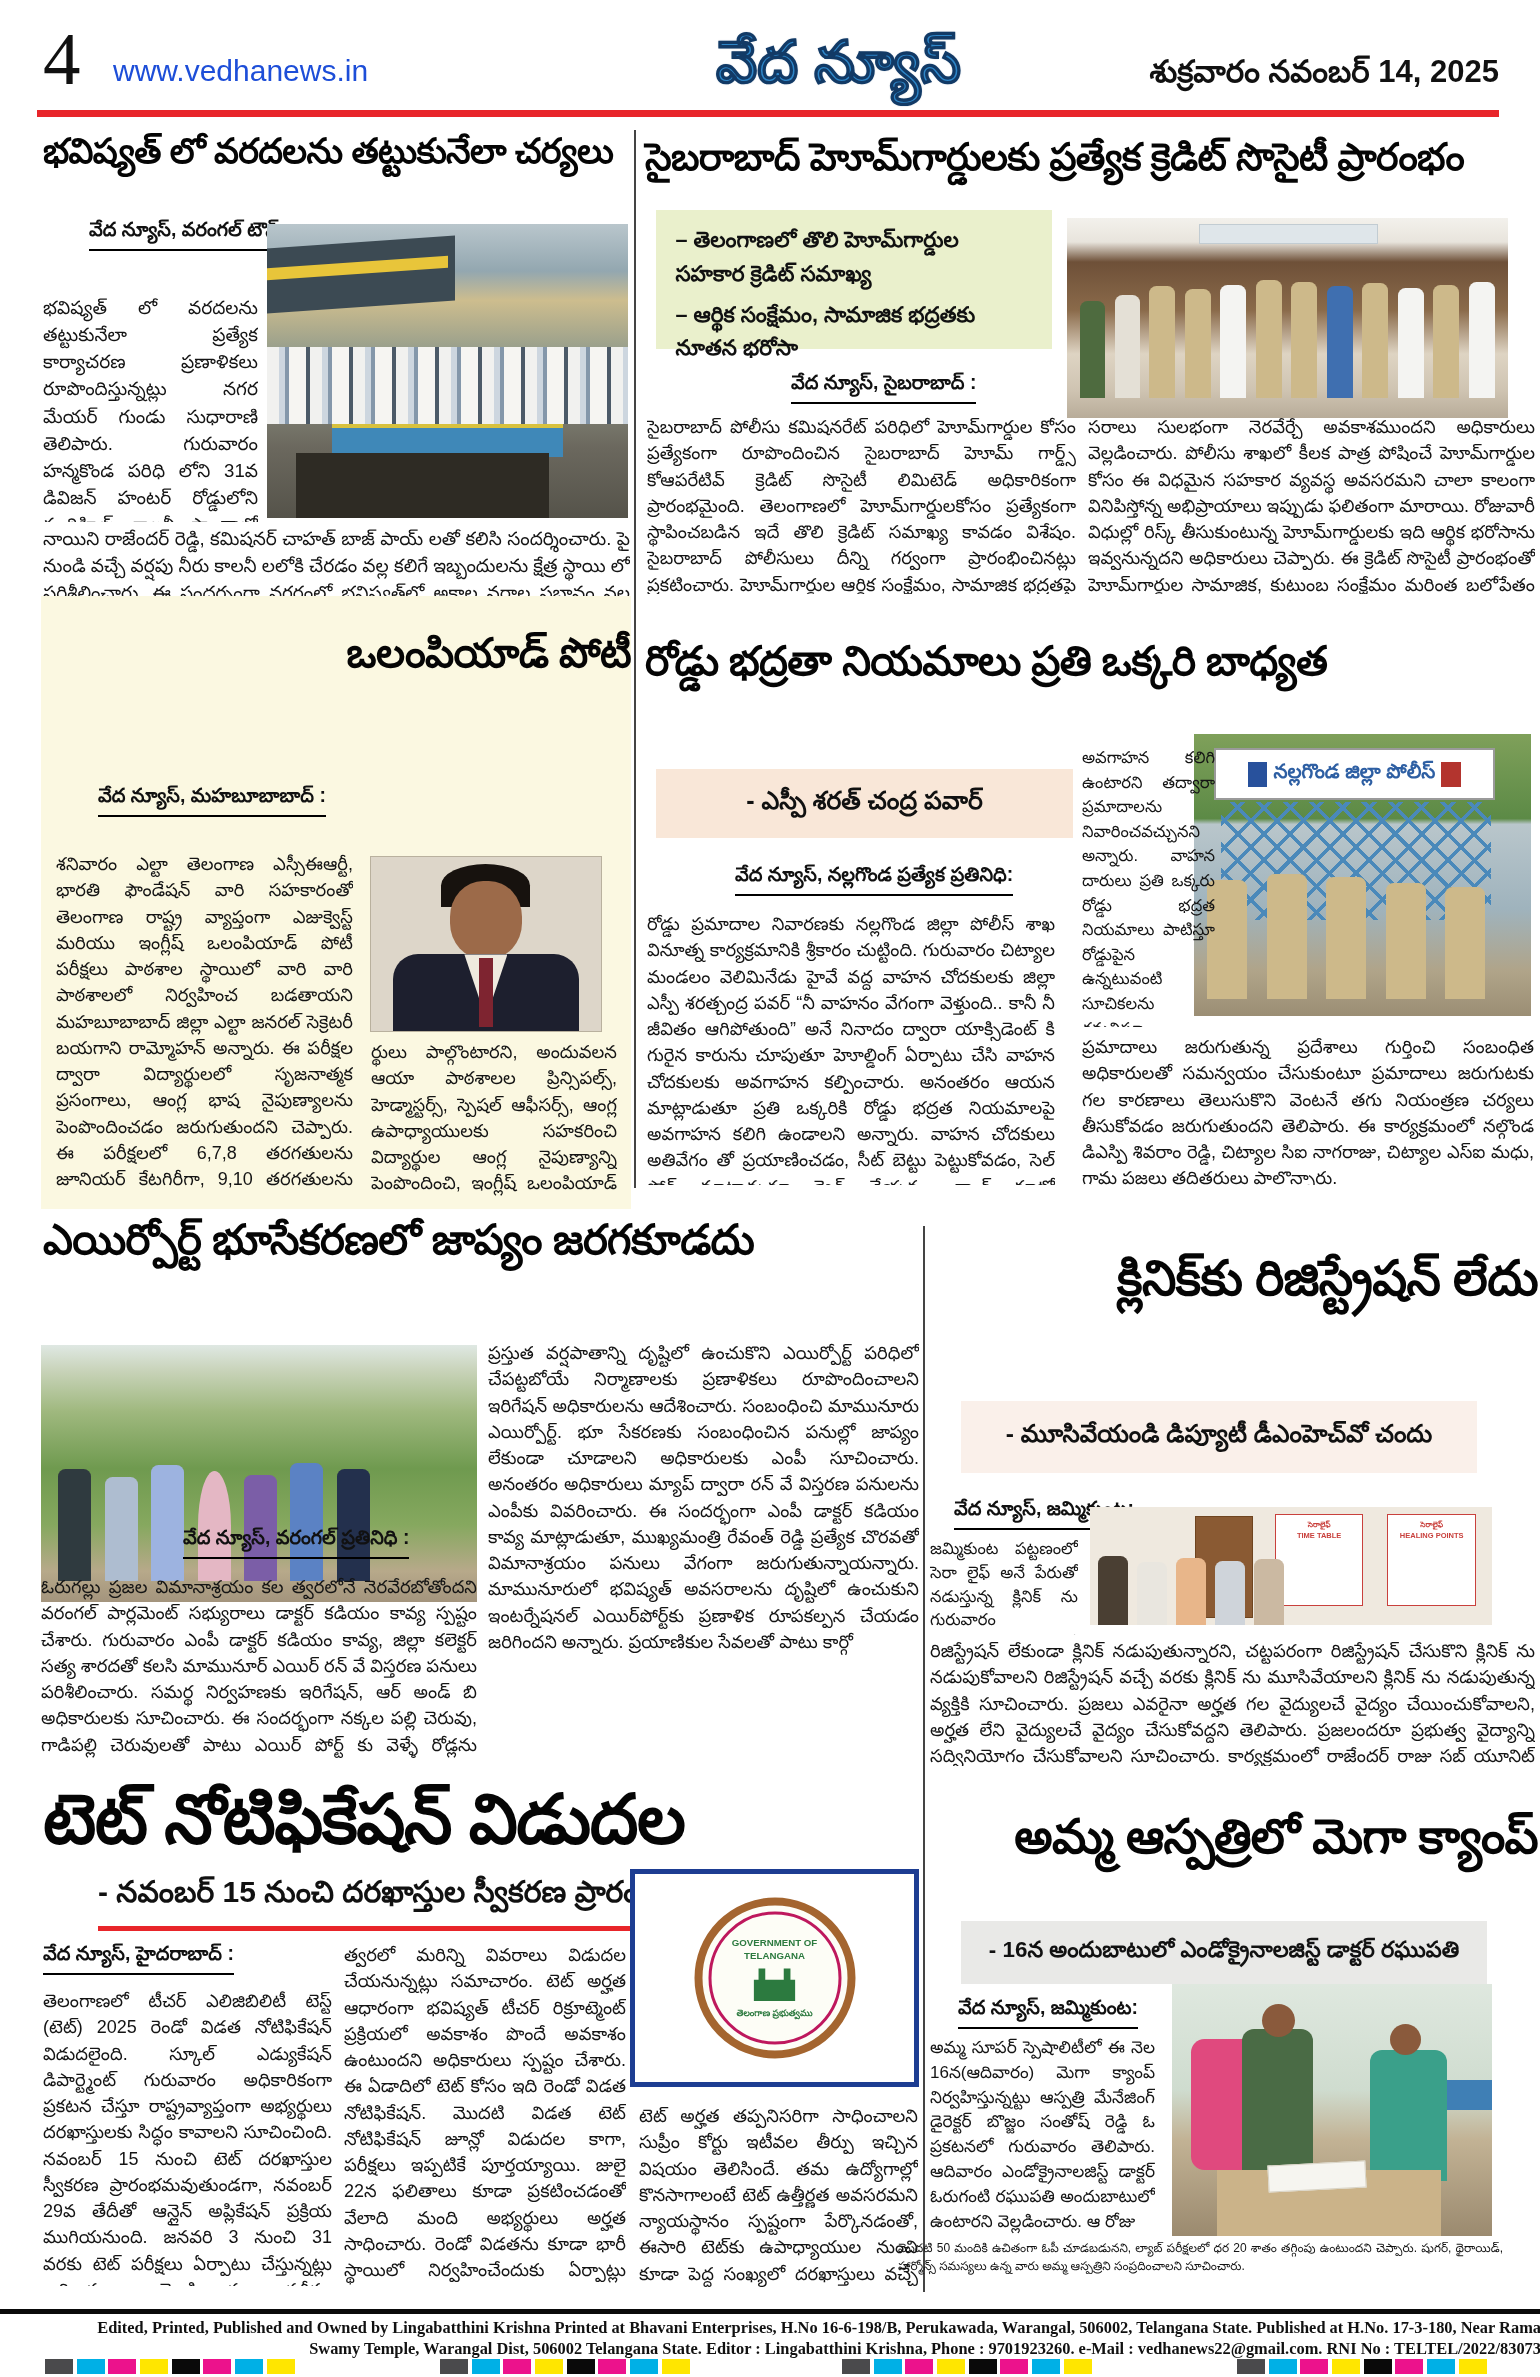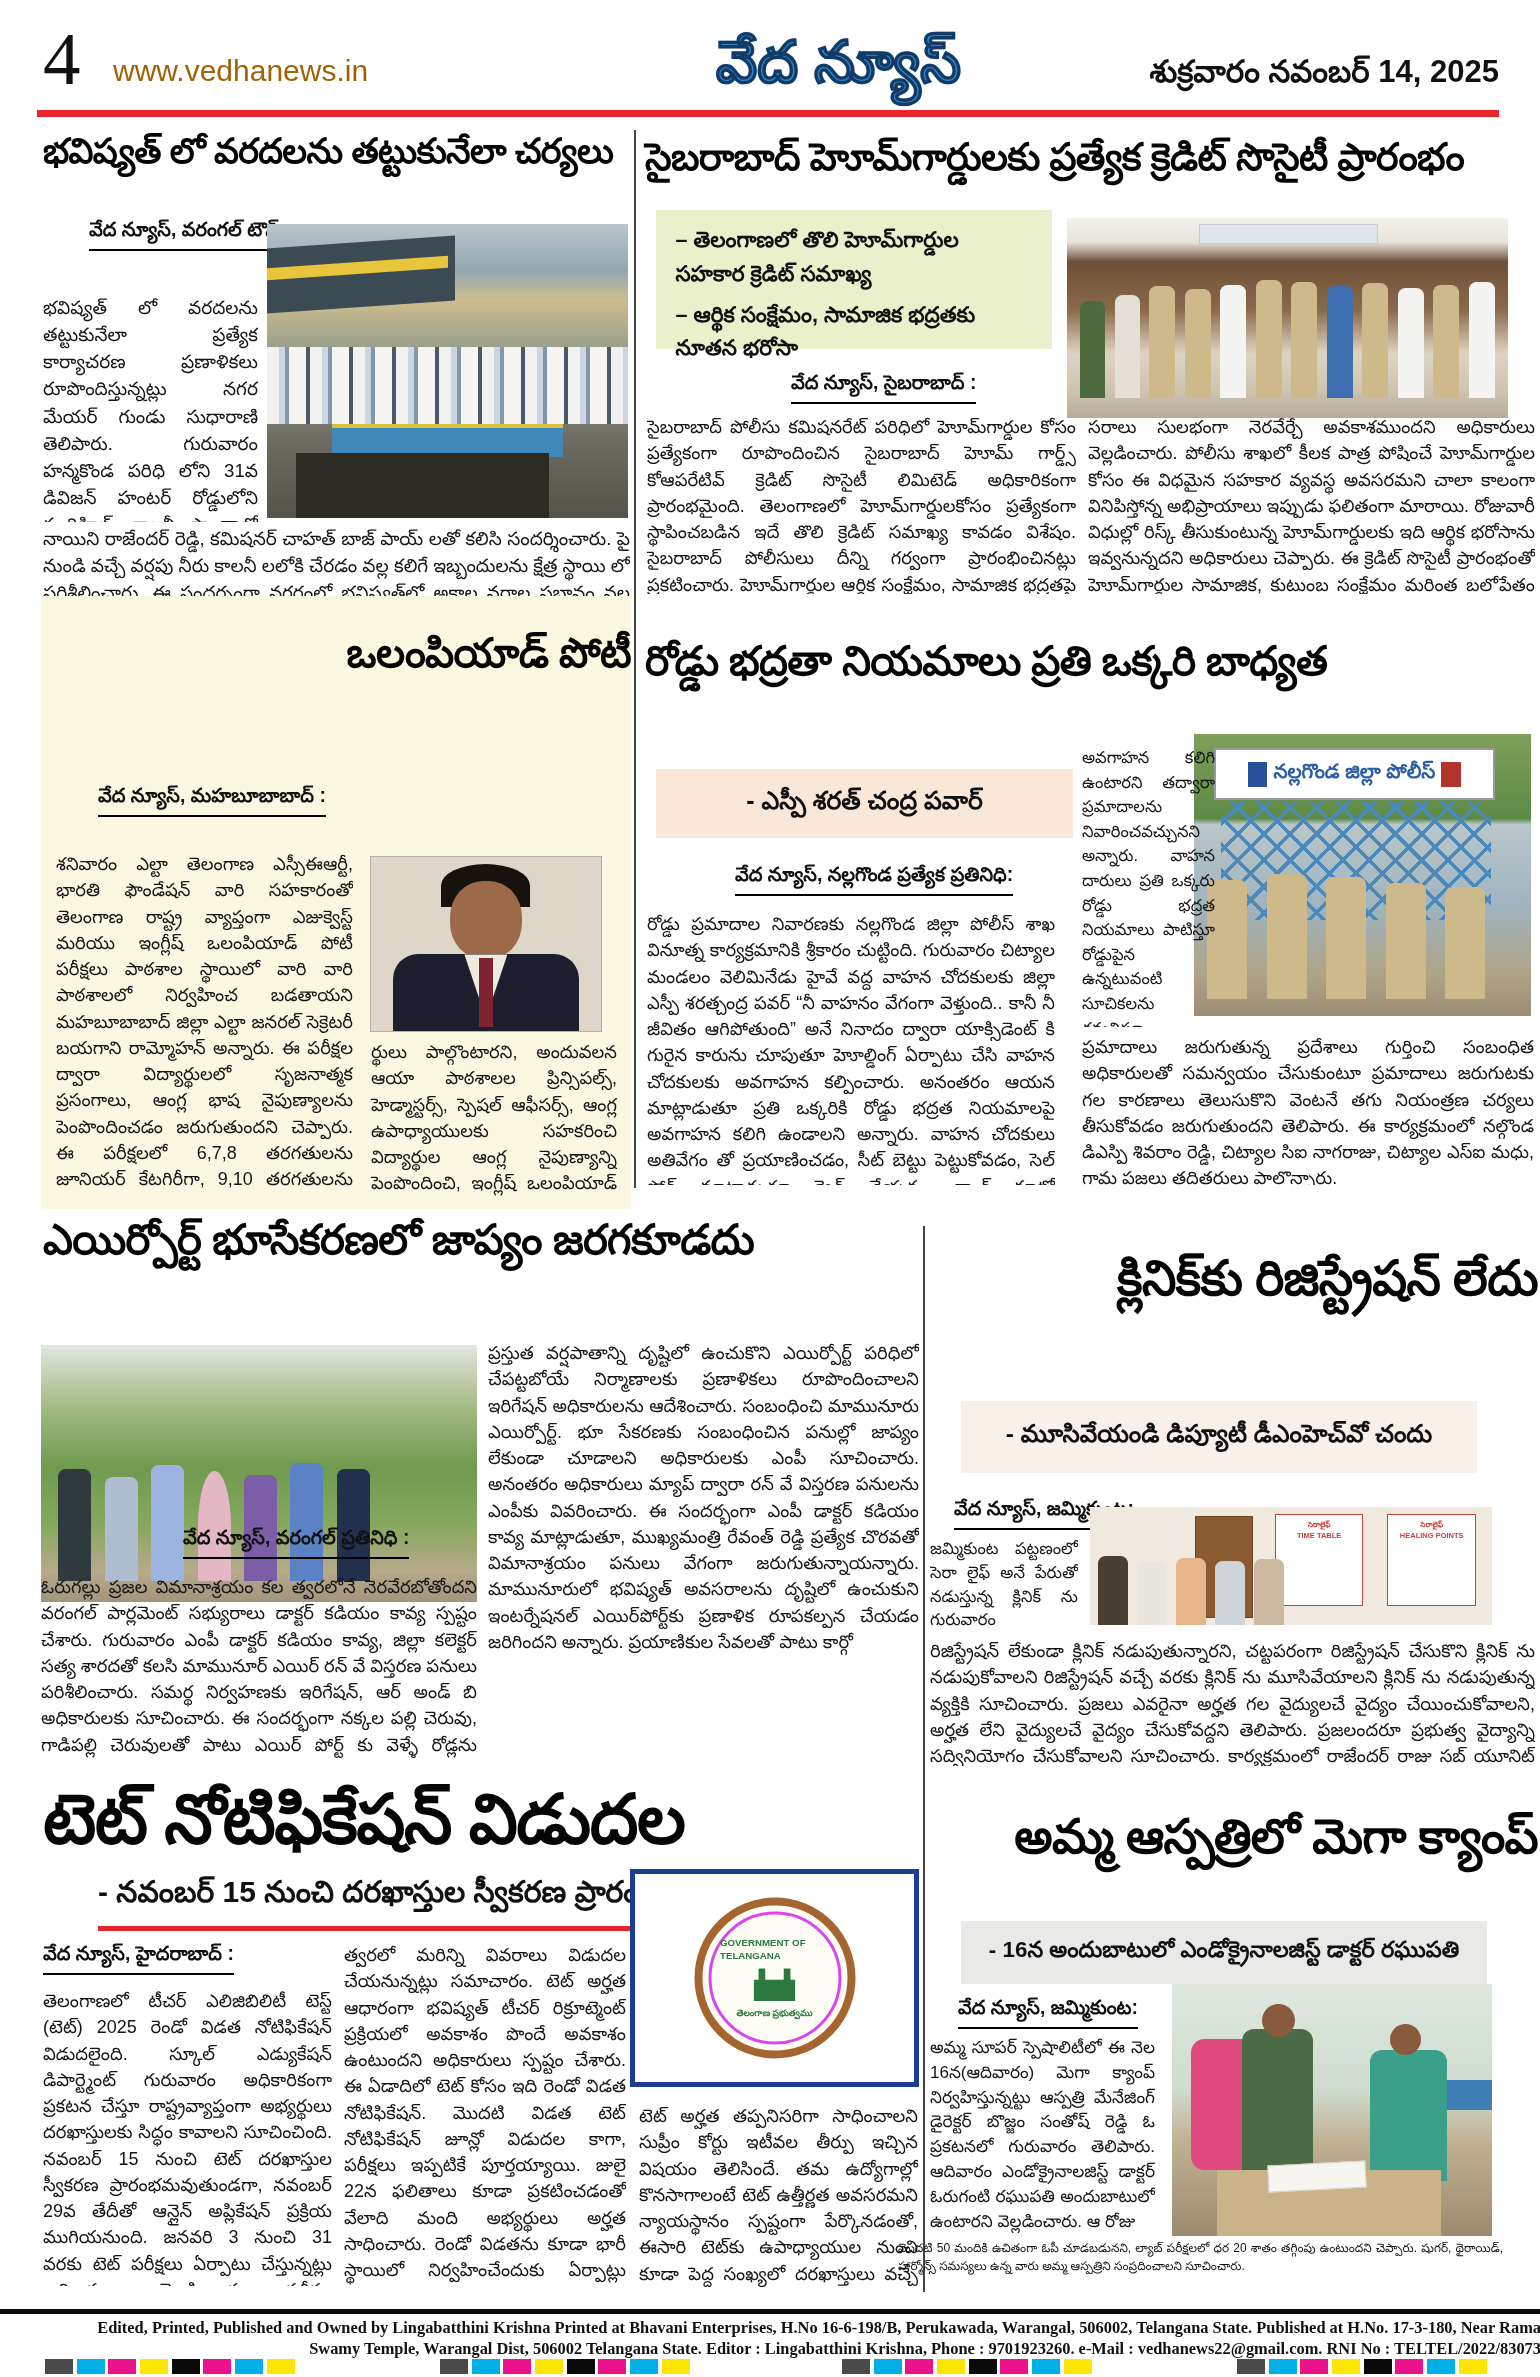--- a/index.html
+++ b/index.html
@@ -23,7 +23,7 @@
 <div class="page">
 
   <div class="abs" style="left:43px;top:16.4px;width:67px;height:86px;font-family:'Liberation Serif',serif;font-size:75px;font-weight:500;">4</div>
-  <div class="abs" style="left:113px;top:54px;width:328px;height:37px;font-size:30px;color:#a16207;">www.vedhanews.in</div>
+  <div class="abs" style="left:113px;top:54px;width:328px;height:37px;font-size:30px;color:#1d4ed8;">www.vedhanews.in</div>
   <div class="abs center" style="left:581px;top:28px;width:380px;height:82px;font-size:58px;font-weight:900;color:#2e86c8;
               -webkit-text-stroke:1.5px #123a66;text-shadow:0 0 1.5px #123a66;">వేద న్యూస్</div>
   <div class="abs" style="left:1073px;top:54px;width:426px;height:41px;font-size:31px;font-weight:800;text-align:right;">శుక్రవారం నవంబర్ 14, 2025</div>

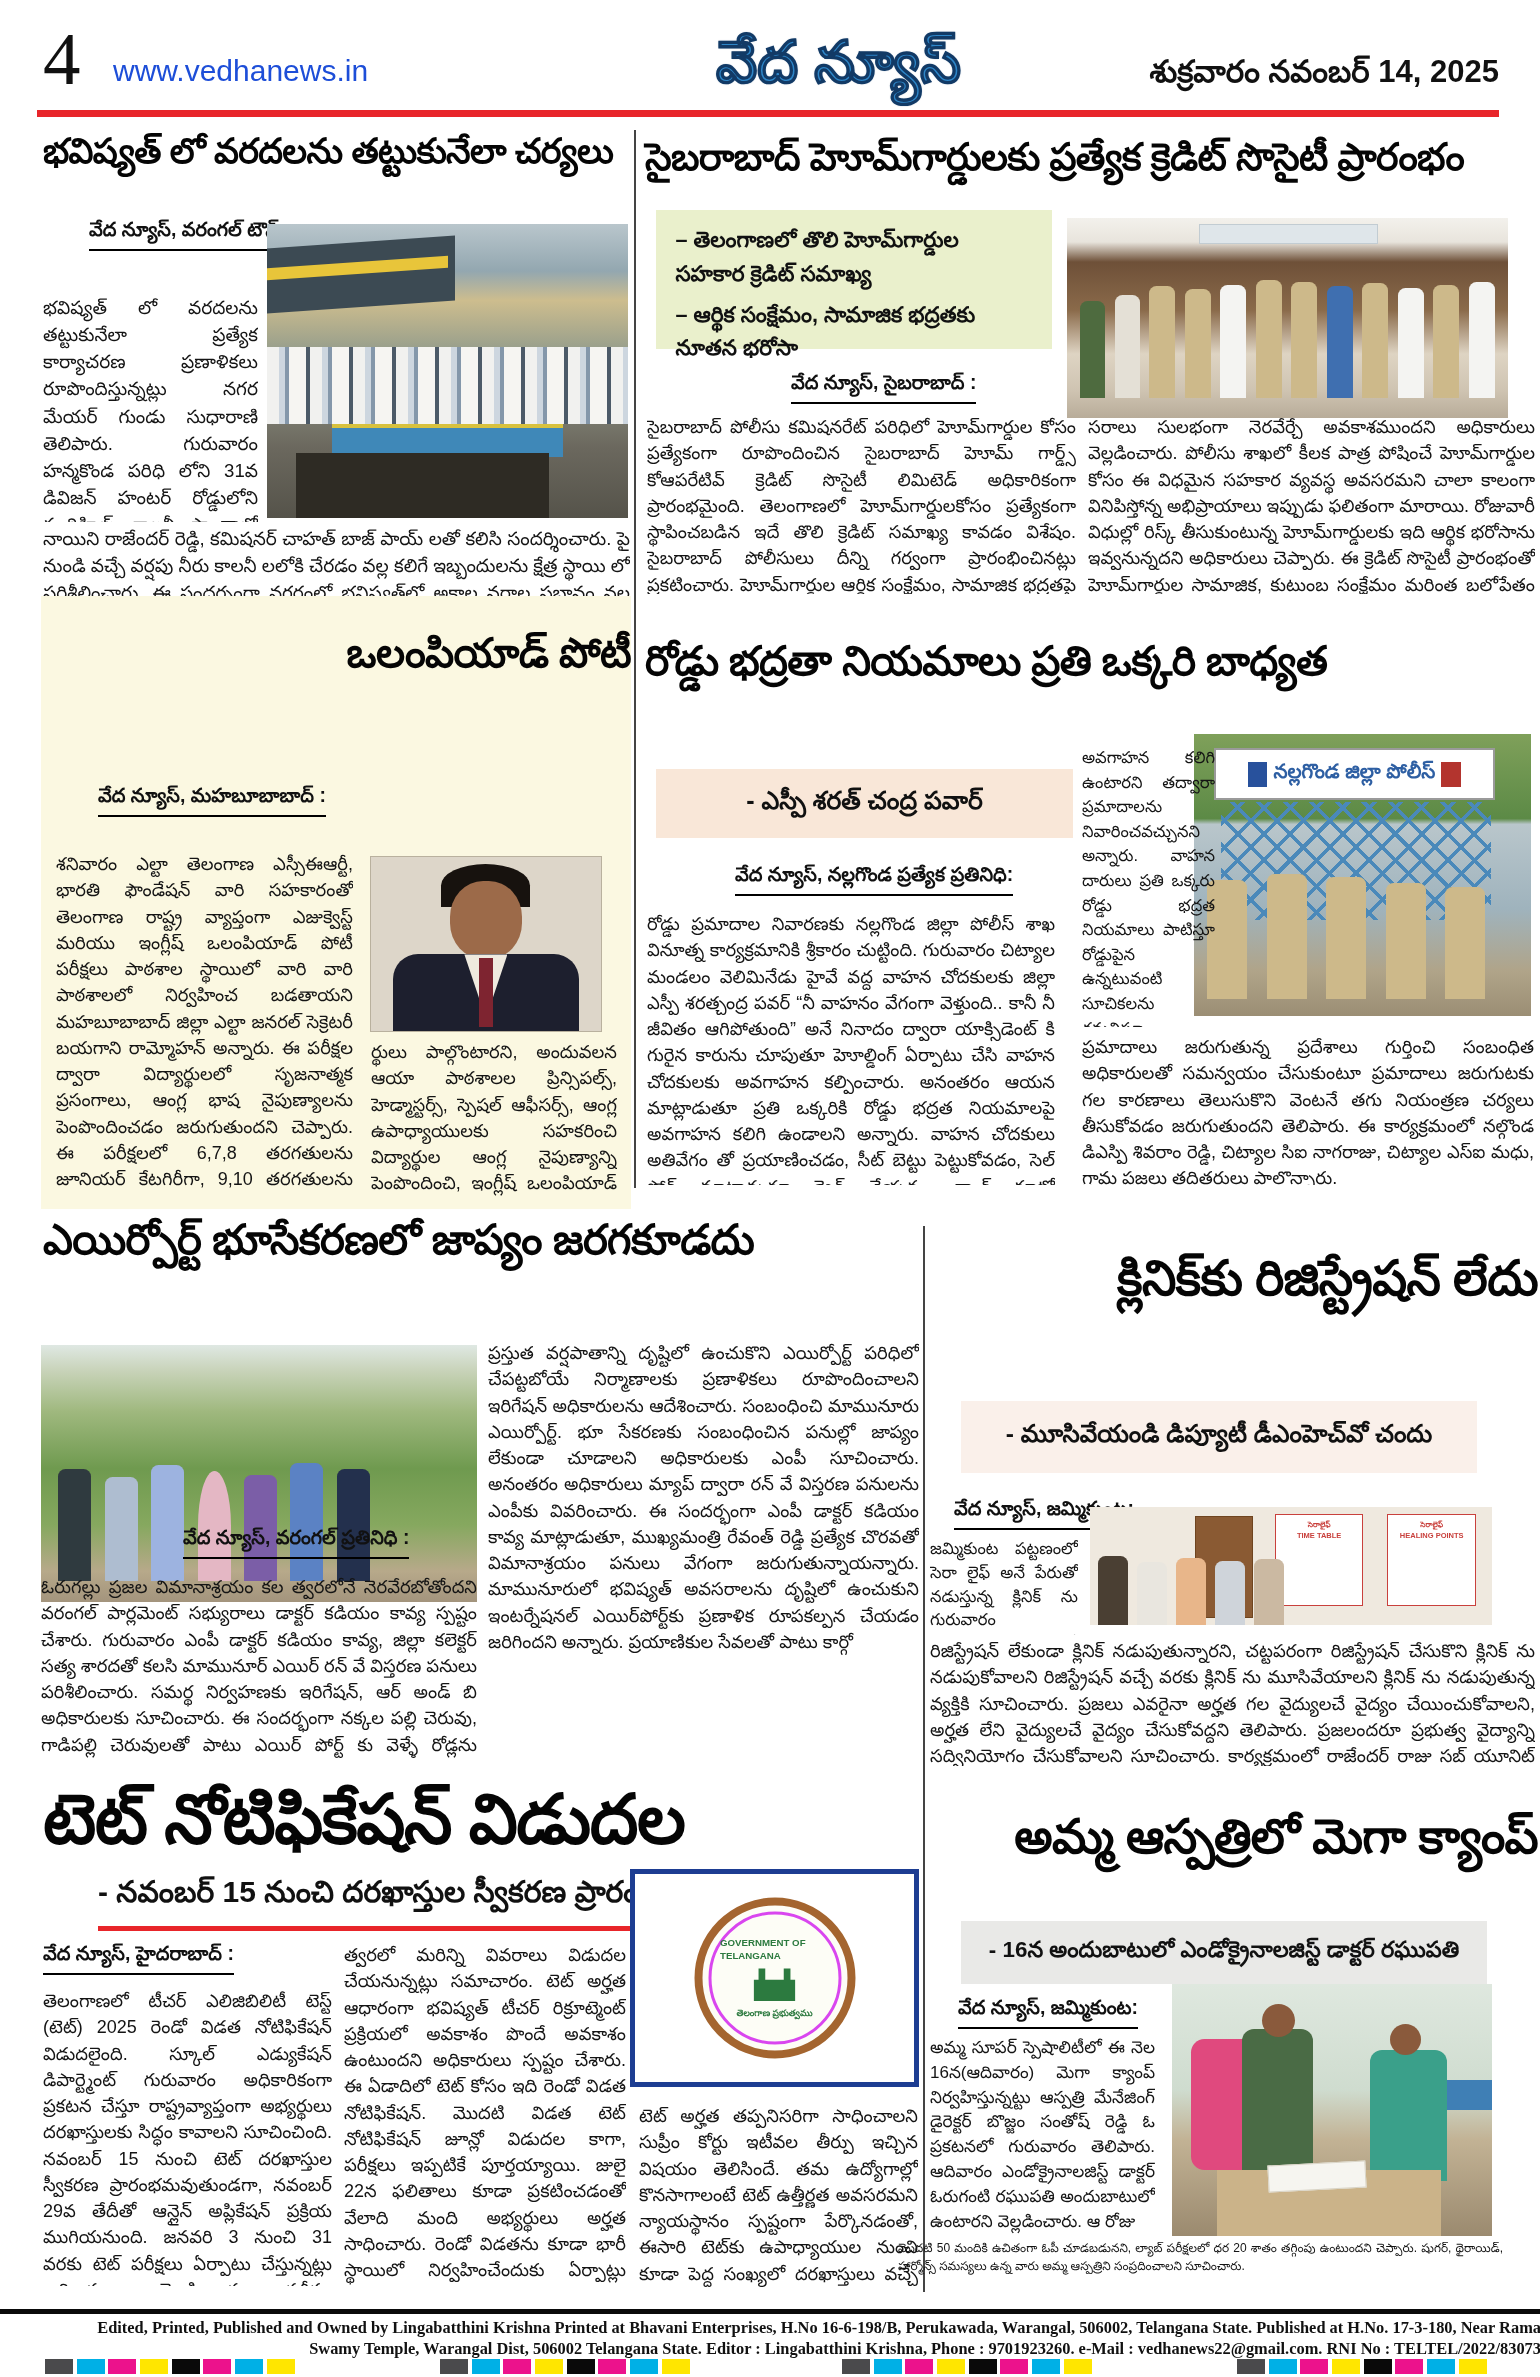--- a/index.html
+++ b/index.html
@@ -173,8 +173,8 @@
   <div class="abs" style="left:630px;top:1869px;width:289px;height:218px;background:#ffffff;border:5.2px solid #1d3d92;box-sizing:border-box;">
     <div style="position:absolute;left:50%;top:50%;transform:translate(-50%,-50%);width:161px;height:161px;border-radius:50%;
                 border:8.2px solid #a4652f;background:#fdfdf6;box-sizing:border-box;">
-      <div style="position:absolute;left:6px;top:6px;right:6px;bottom:6px;border-radius:50%;border:3px solid #d946ef;
-                  display:flex;flex-direction:column;align-items:center;justify-content:center;padding:9px;box-sizing:border-box;">
+      <div style="position:absolute;left:6px;top:6px;right:6px;bottom:6px;border-radius:50%;border:3px solid #be185d;
+                  display:flex;flex-direction:column;align-items:center;justify-content:center;text-align:center;padding:9px;box-sizing:border-box;">
         <span style="font-size:9.7px;font-weight:800;color:#2c7a3f;line-height:1.3;">GOVERNMENT OF TELANGANA</span>
         <span style="display:block;width:42px;height:33px;margin:6px 0;background:#2c7a3f;
                      clip-path:polygon(0 100%,0 35%,12% 35%,12% 0,28% 0,28% 35%,72% 35%,72% 0,88% 0,88% 35%,100% 35%,100% 100%);"></span>

